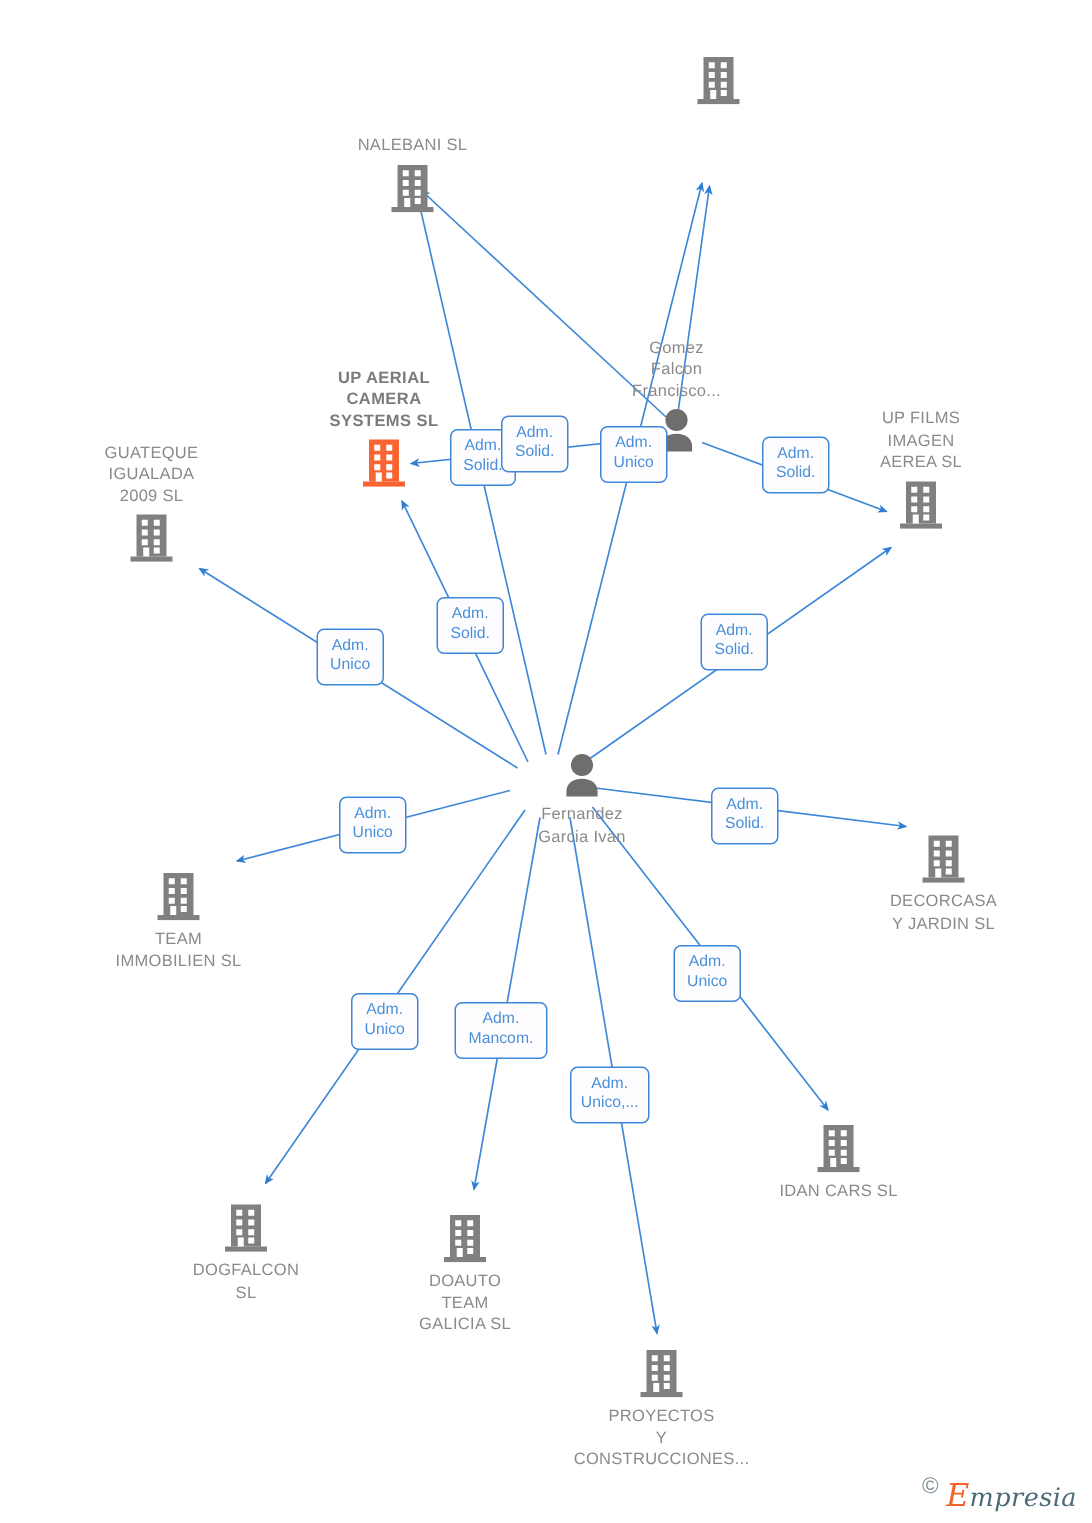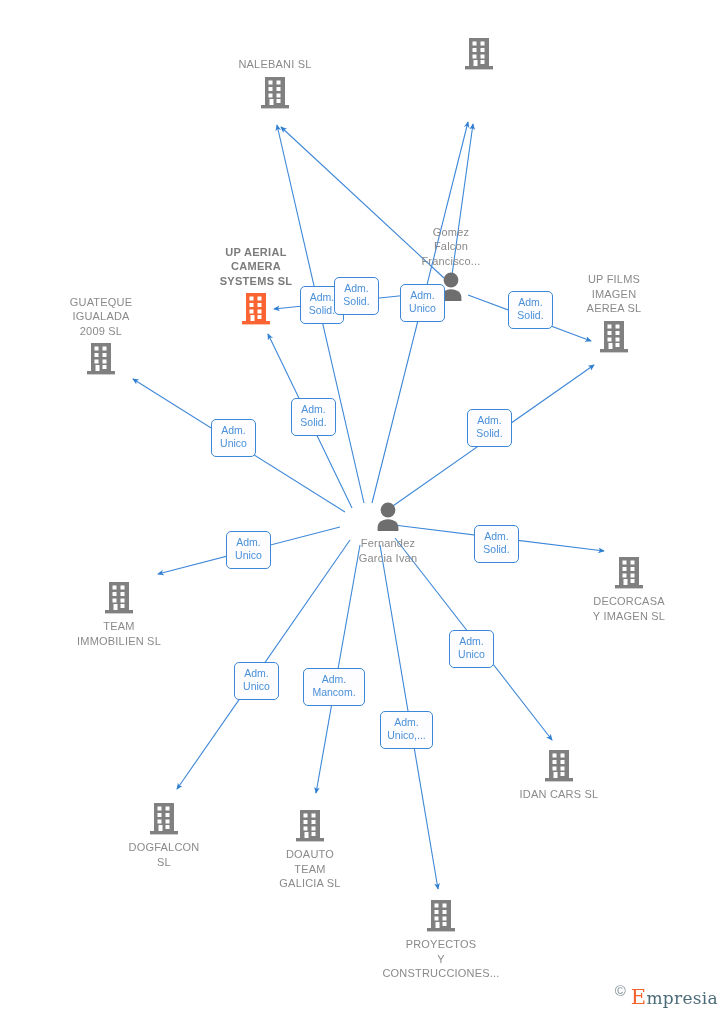--- a/index.html
+++ b/index.html
@@ -125,7 +125,7 @@
   </svg>
 
   <div id="nodes-layer">
-      <div class="node label-above" style="left: 275px; top: 57px;">
+      <div class="node label-above" style="left: 275px; top: 90px;">
         <span class="label">NALEBANI  SL</span>
         <span class="glyph"><svg width="32" height="36" viewBox="0 0 32 36">
             <rect x="6" y="2" width="20" height="28" fill="#808080"></rect>

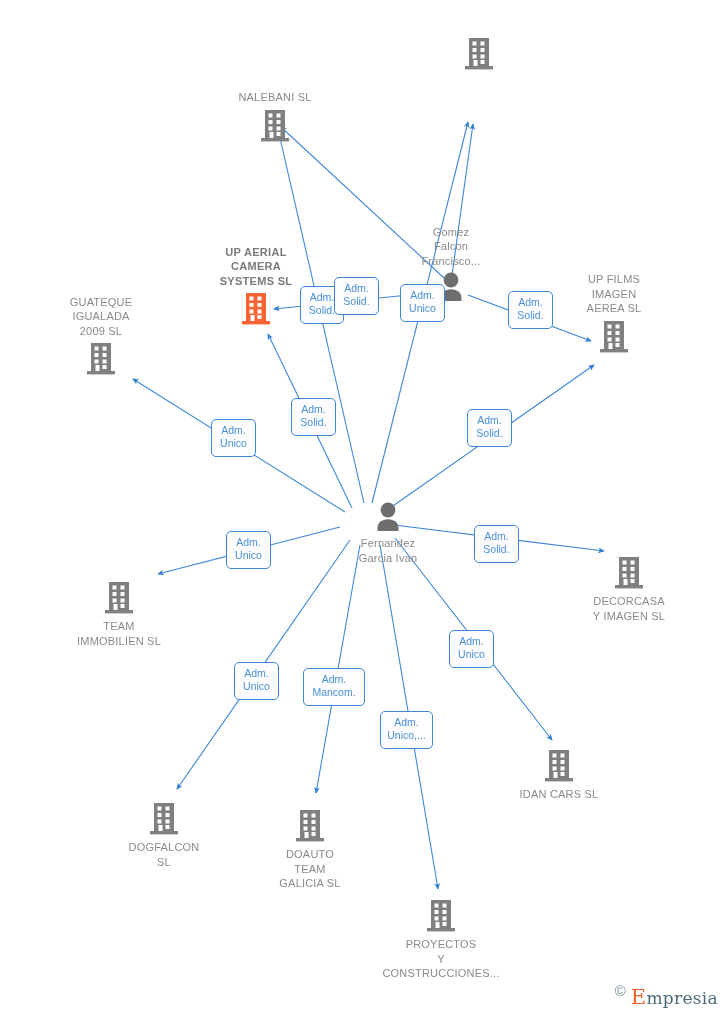--- a/index.html
+++ b/index.html
@@ -236,7 +236,7 @@
             <rect x="17.5" y="24" width="4" height="4" fill="#ffffff"></rect>
           </svg></span>
         <span class="label">DECORCASA
-Y IMAGEN  SL</span>
+Y JARDIN  SL</span>
       </div>
       <div class="node label-below" style="left: 119px; top: 580px;">
         <span class="glyph"><svg width="32" height="36" viewBox="0 0 32 36">

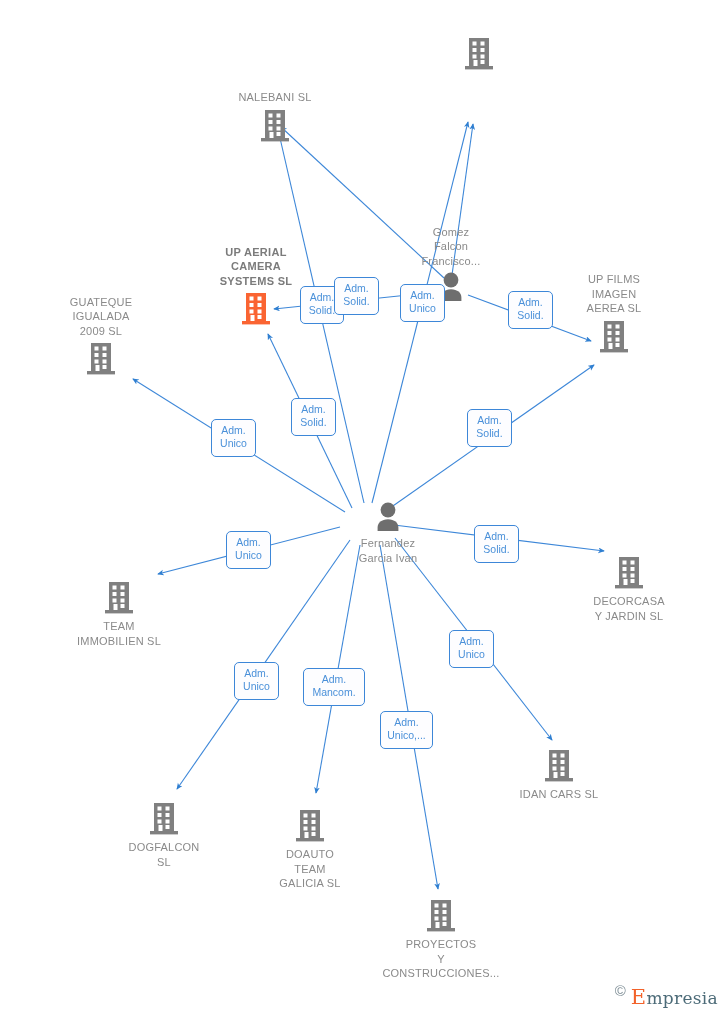--- a/index.html
+++ b/index.html
@@ -84,6 +84,7 @@
   }
   #watermark .brand {
     font-family: "DejaVu Serif", serif;
+    font-style: italic;
     font-size: 17px;
     color: #4c6b78;
     letter-spacing: 0.3px;

